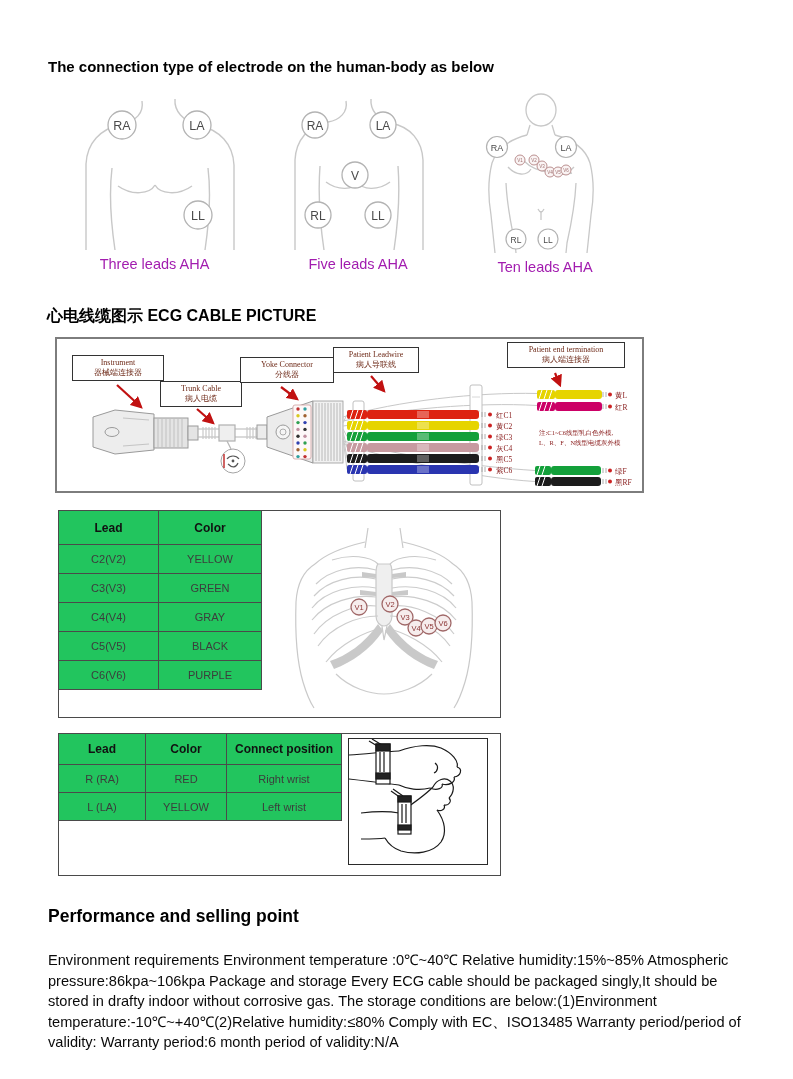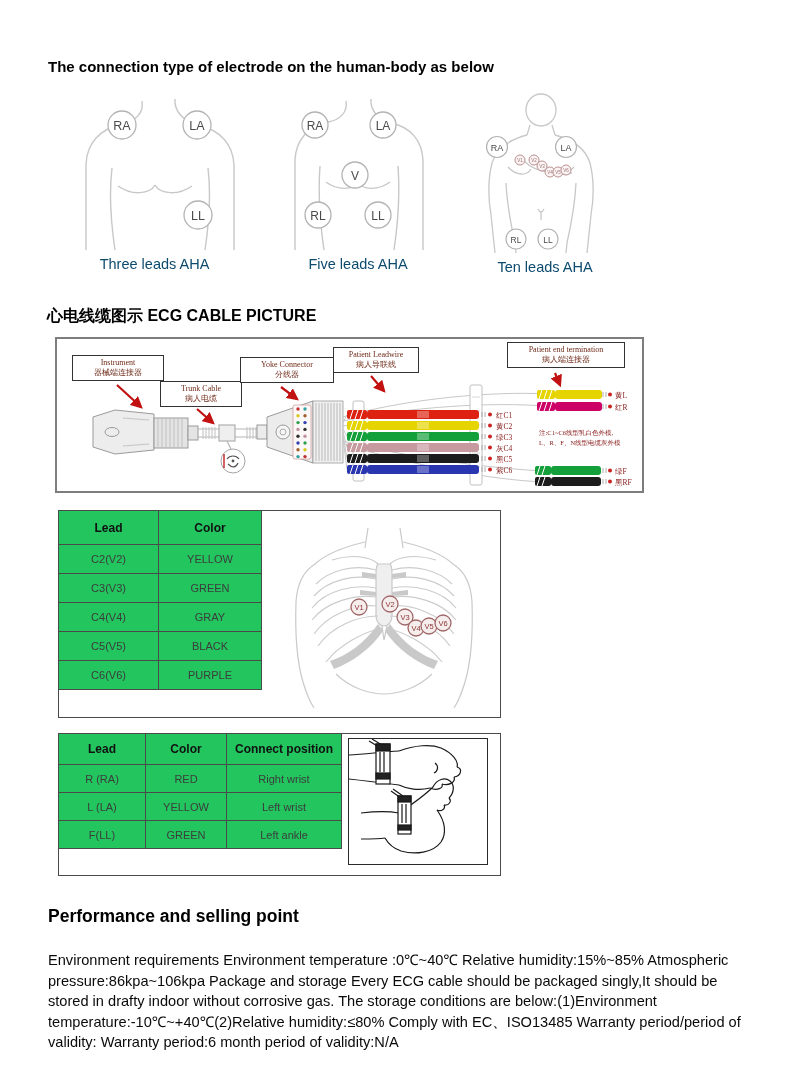--- a/index.html
+++ b/index.html
@@ -16,7 +16,7 @@
   .fig1 { left:62px; top:98px; width:185px; }
   .fig2 { left:278px; top:98px; width:160px; }
   .fig3 { left:450px; top:93px; width:190px; }
-  .cap { margin-top:2px; text-align:center; font-size:14.5px; color:#0c4a6e; }
+  .cap { margin-top:2px; text-align:center; font-size:14.5px; color:#a21caf; }
 
   .cablebox { left:55px; top:337px; width:585px; height:152px; border:2px solid #7d7d7d; background:#fff; }
   .cablesvg { position:absolute; left:0; top:0; }

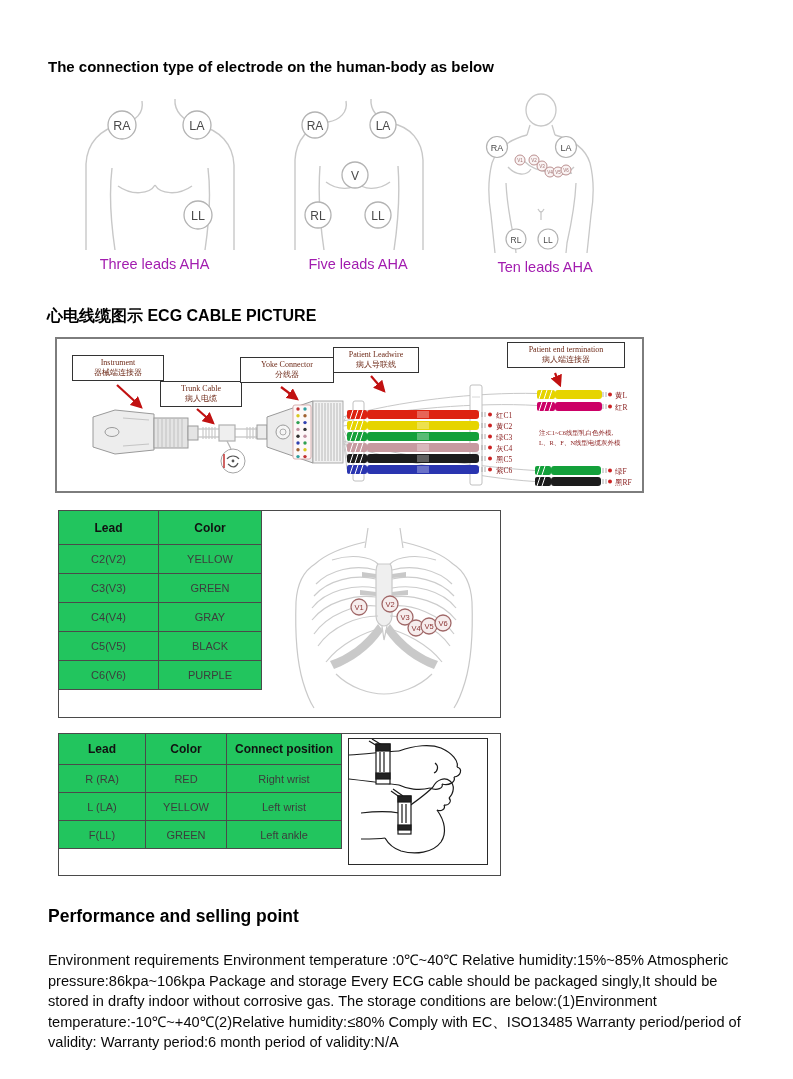--- a/index.html
+++ b/index.html
@@ -476,11 +476,6 @@
         <td class="tc">YELLOW</td>
         <td class="tc">Left wrist</td>
       </tr>
-      <tr style="height:28px;">
-        <td class="tc">F(LL)</td>
-        <td class="tc">GREEN</td>
-        <td class="tc">Left ankle</td>
-      </tr>
     </tbody>
       </table>
 

